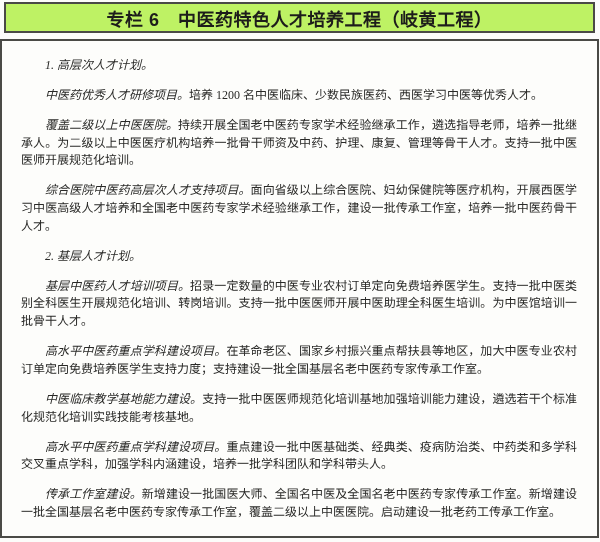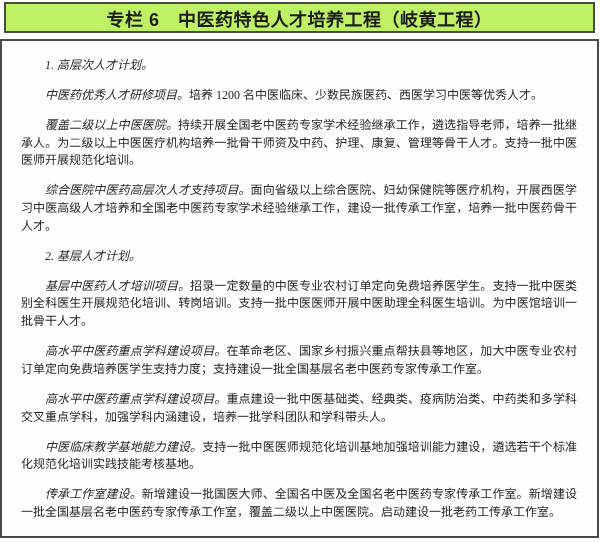--- a/index.html
+++ b/index.html
@@ -85,8 +85,8 @@
     <p><span class="kai">2. 基层人才计划。</span><span class="song"></span></p>
     <p><span class="kai">基层中医药人才培训项目。</span><span class="song">招录一定数量的中医专业农村订单定向免费培养医学生。支持一批中医类别全科医生开展规范化培训、转岗培训。支持一批中医医师开展中医助理全科医生培训。为中医馆培训一批骨干人才。</span></p>
     <p><span class="kai">高水平中医药重点学科建设项目。</span><span class="song">在革命老区、国家乡村振兴重点帮扶县等地区，加大中医专业农村订单定向免费培养医学生支持力度；支持建设一批全国基层名老中医药专家传承工作室。</span></p>
+    <p><span class="kai">中医临床教学基地能力建设。</span><span class="song">支持一批中医医师规范化培训基地加强培训能力建设，遴选若干个标准化规范化培训实践技能考核基地。</span></p>
     <p><span class="kai">高水平中医药重点学科建设项目。</span><span class="song">重点建设一批中医基础类、经典类、疫病防治类、中药类和多学科交叉重点学科，加强学科内涵建设，培养一批学科团队和学科带头人。</span></p>
-    <p><span class="kai">中医临床教学基地能力建设。</span><span class="song">支持一批中医医师规范化培训基地加强培训能力建设，遴选若干个标准化规范化培训实践技能考核基地。</span></p>
     <p><span class="kai">传承工作室建设。</span><span class="song">新增建设一批国医大师、全国名中医及全国名老中医药专家传承工作室。新增建设一批全国基层名老中医药专家传承工作室，覆盖二级以上中医医院。启动建设一批老药工传承工作室。</span></p>
   </div>
 

